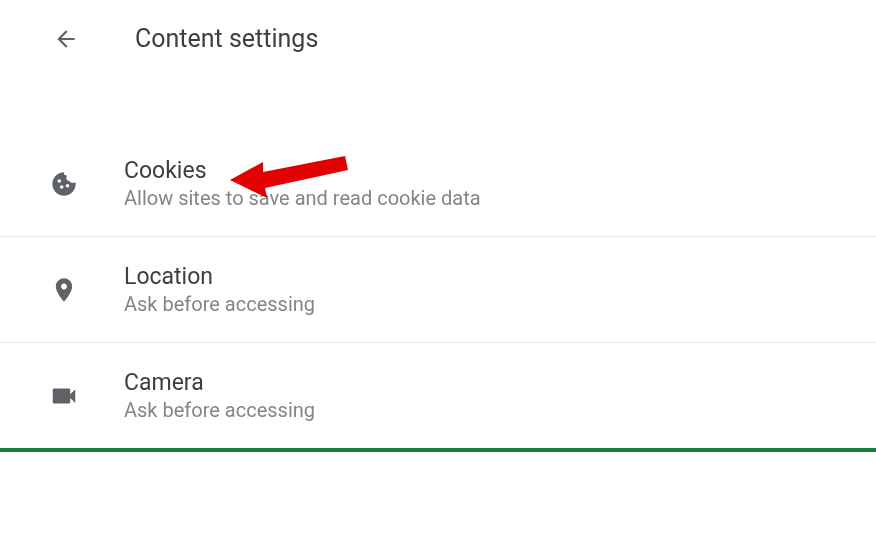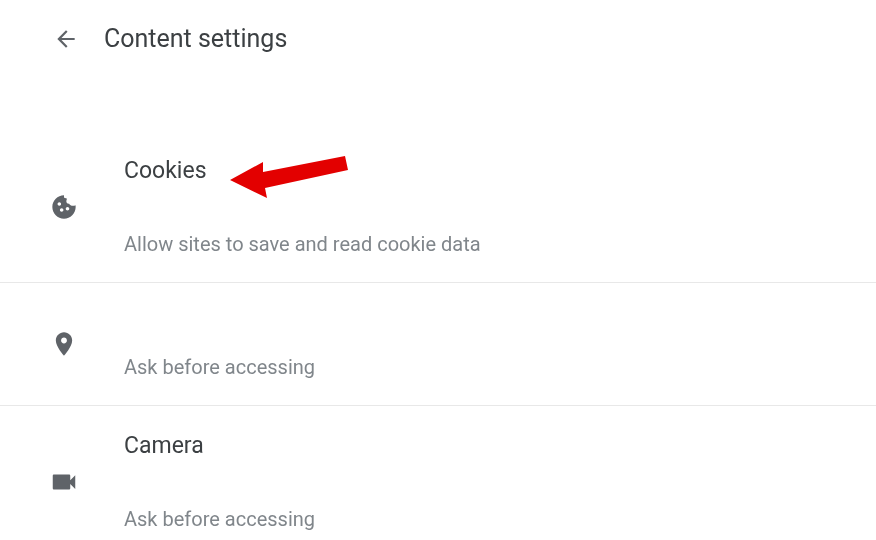--- a/index.html
+++ b/index.html
@@ -19,7 +19,7 @@
       display: flex;
       align-items: center;
       padding: 24px 32px 24px 52px;
-      gap: 24px;
+      gap: 55px;
     }
     .back-btn {
       width: 28px;

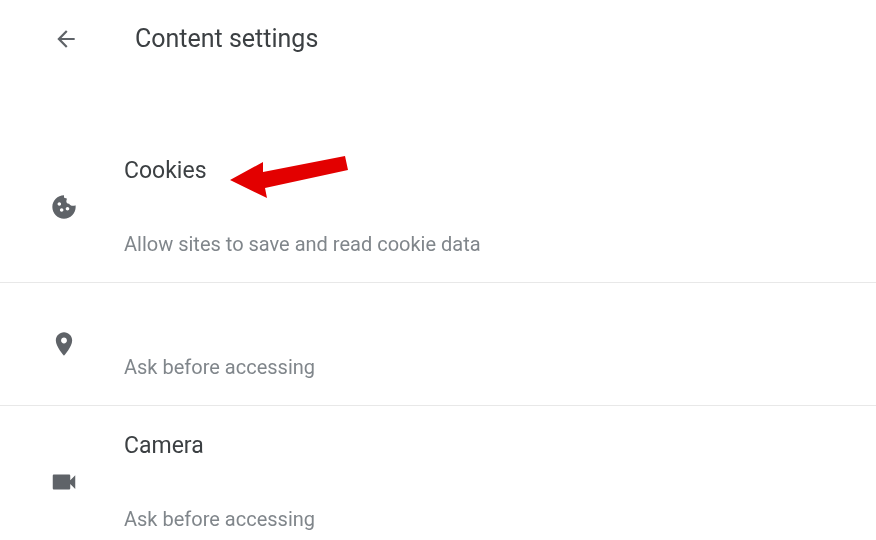--- a/index.html
+++ b/index.html
@@ -75,7 +75,6 @@
       font-size: 20px;
       color: #80868b;
       font-weight: 400;
-      margin-top: 46px;
     }
     .arrow-annotation {
       position: absolute;

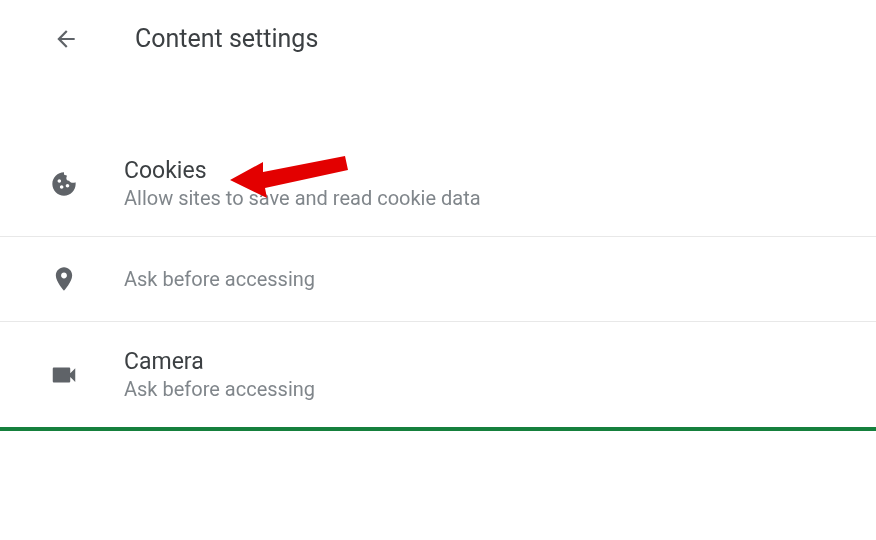--- a/index.html
+++ b/index.html
@@ -117,6 +117,7 @@
       </svg>
     </div>
     <div class="setting-text">
+      <div class="setting-title">Location</div>
       <div class="setting-subtitle">Ask before accessing</div>
     </div>
   </div>

